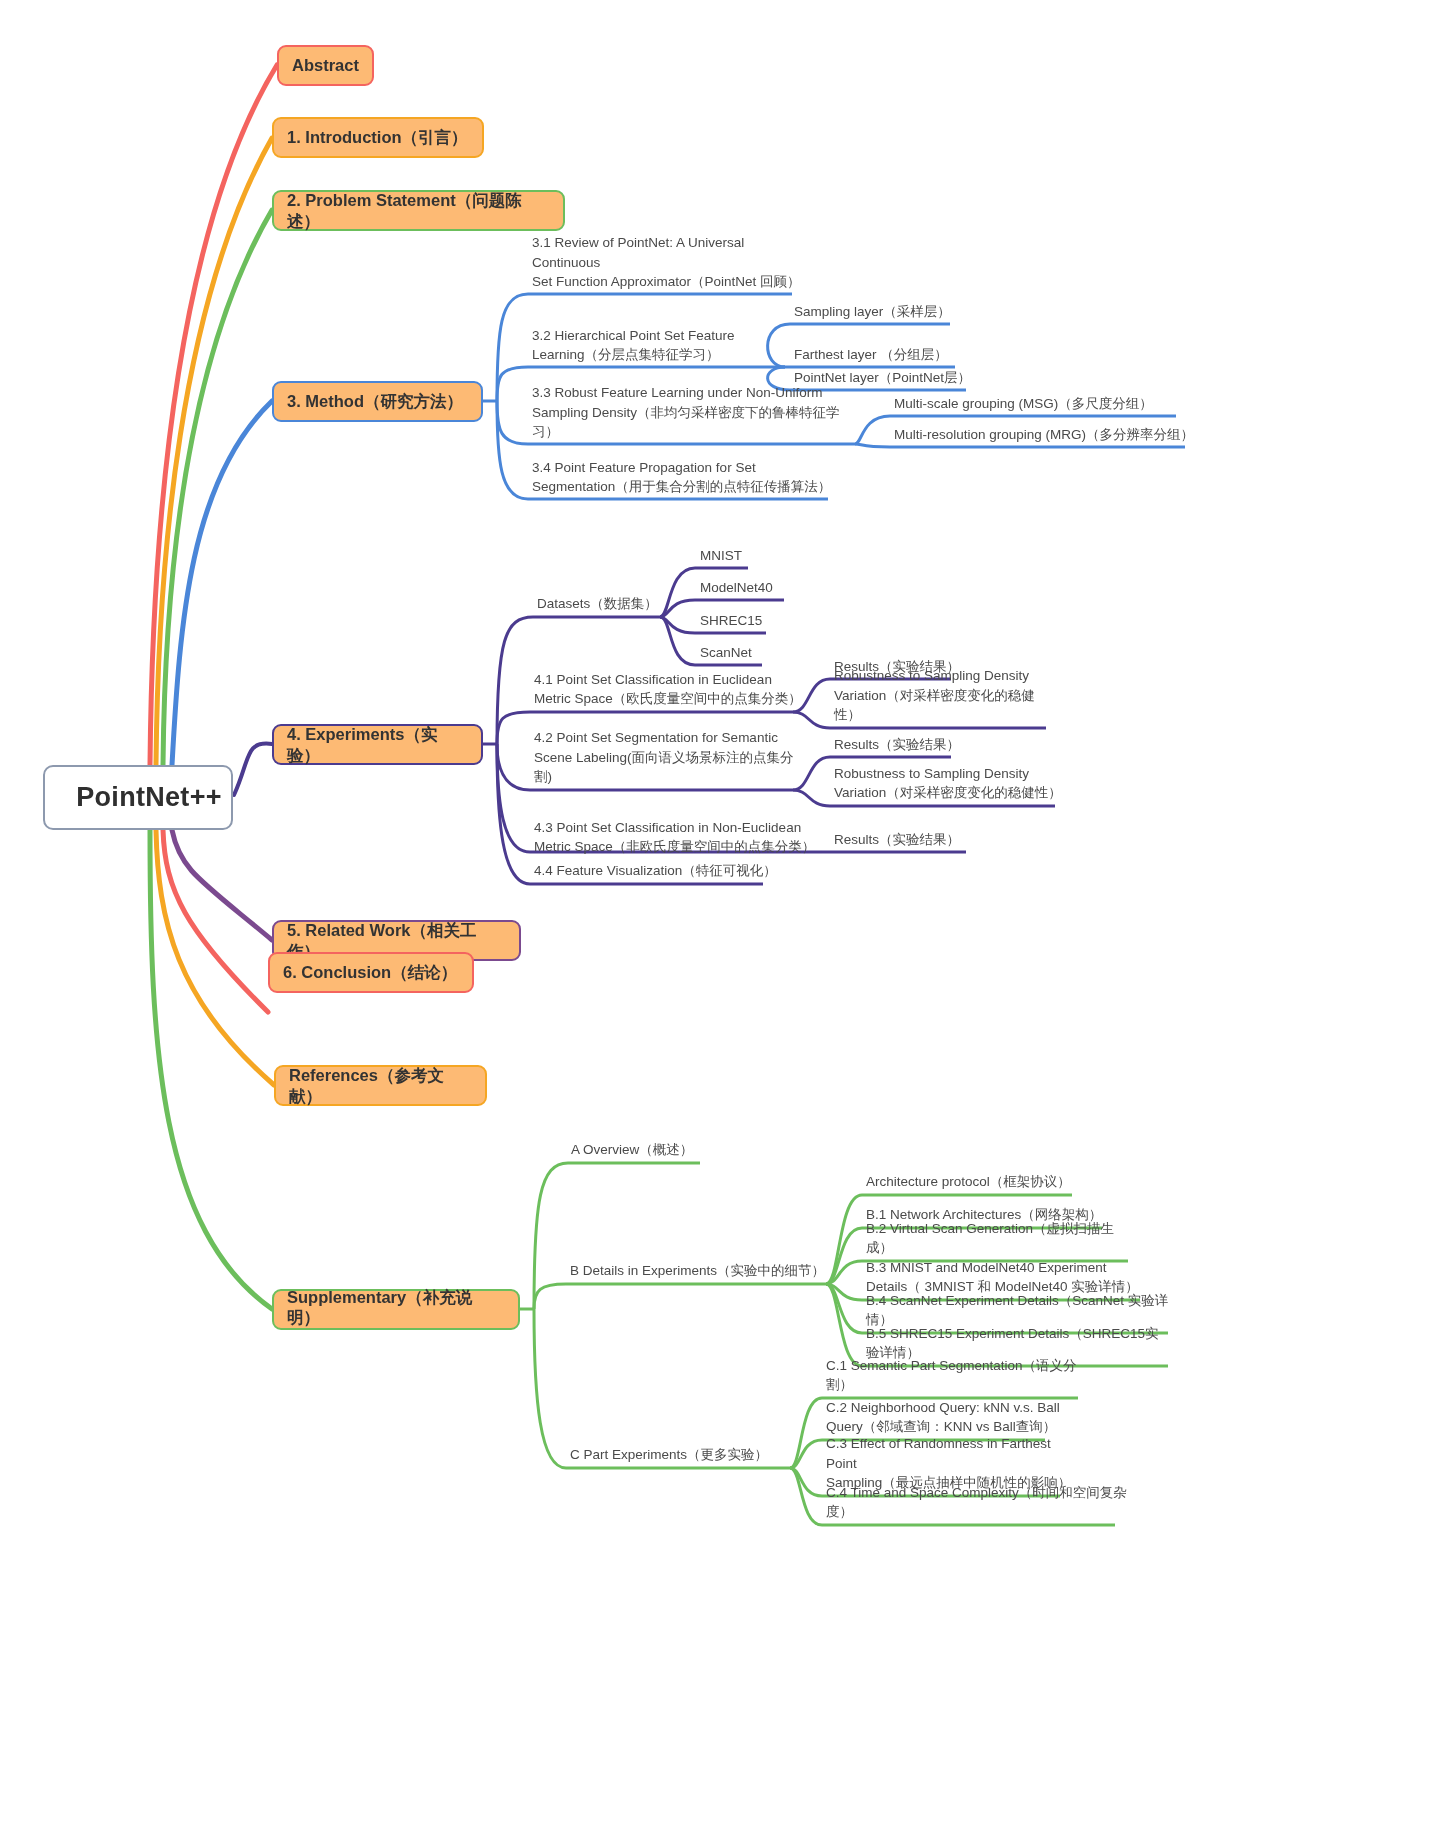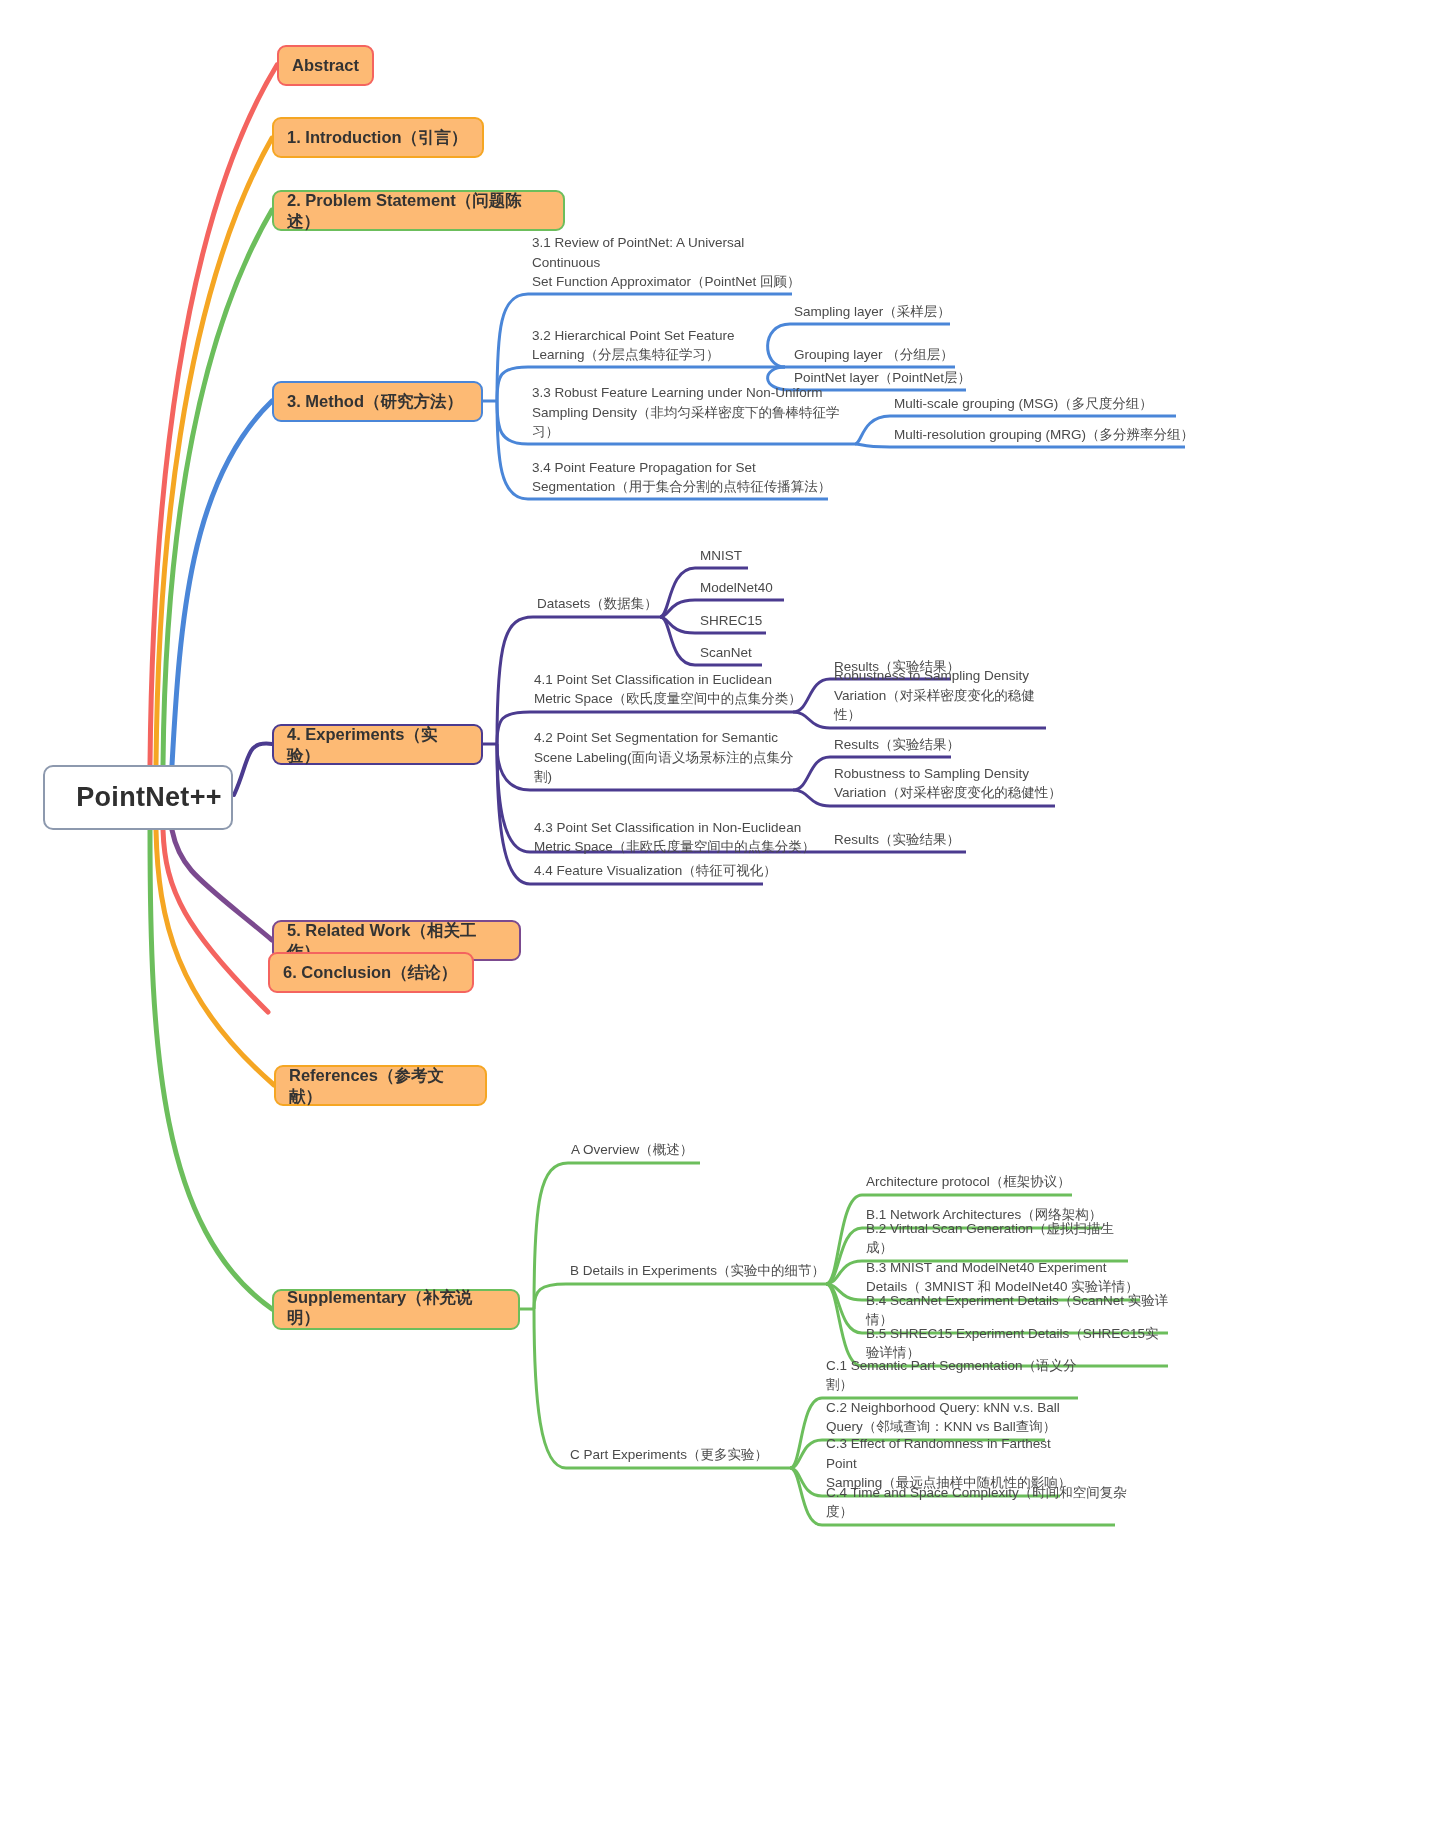--- a/index.html
+++ b/index.html
@@ -241,7 +241,7 @@
     <span>Sampling layer（采样层）</span>
   </div>
   <div class="node plain" style="left:791px; top:346px; width:180px; height:22px;">
-    <span>Grouping layer （分组层）</span>
+    <span>Farthest layer （分组层）</span>
   </div>
   <div class="node plain" style="left:791px; top:369px; width:185px; height:22px;">
     <span>PointNet layer（PointNet层）</span>

